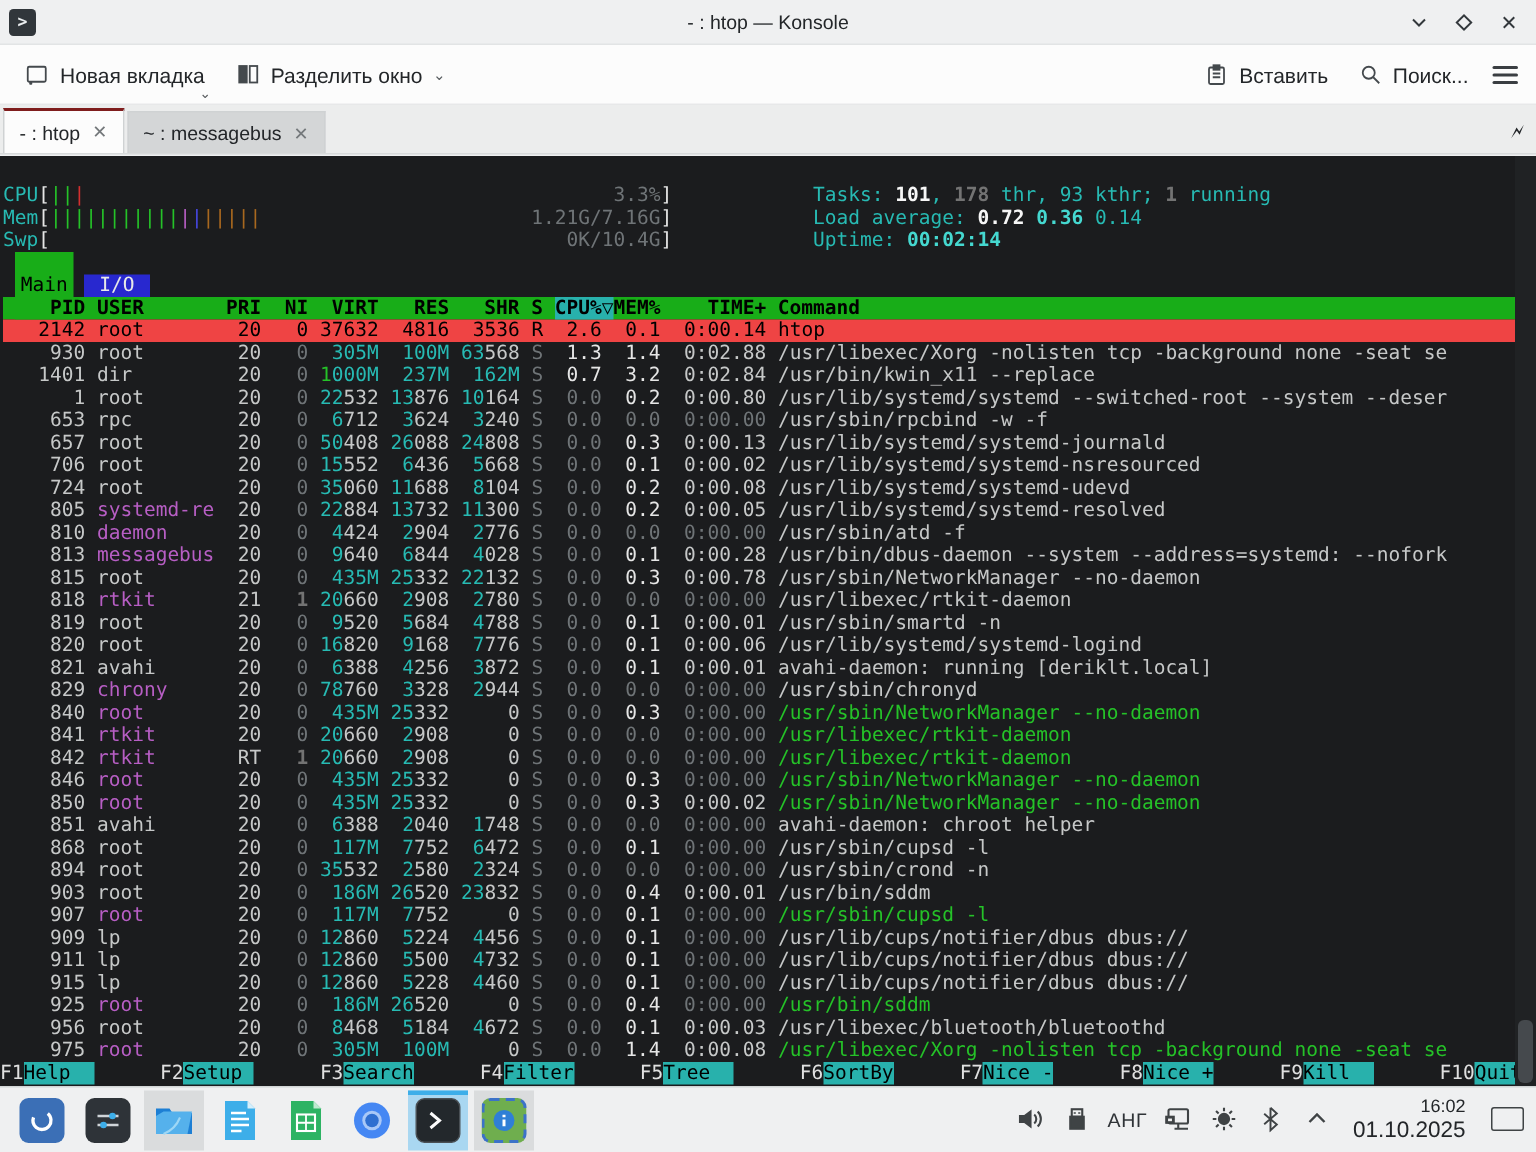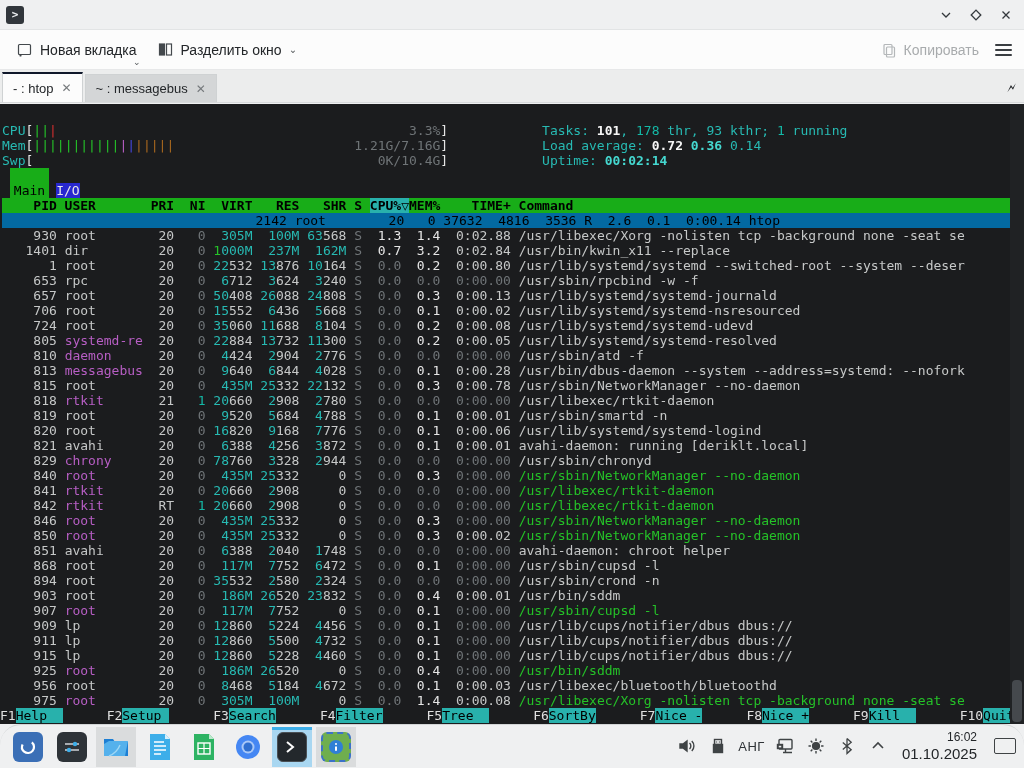--- a/index.html
+++ b/index.html
@@ -89,6 +89,7 @@
 
 <div class="titlebar">
   <div class="win-icon">&gt;</div>
+  <div class="win-title">- : htop — Konsole</div>
   <div class="win-btns">
     <div class="win-btn">
       <svg width="12" height="12" viewBox="0 0 12 12">

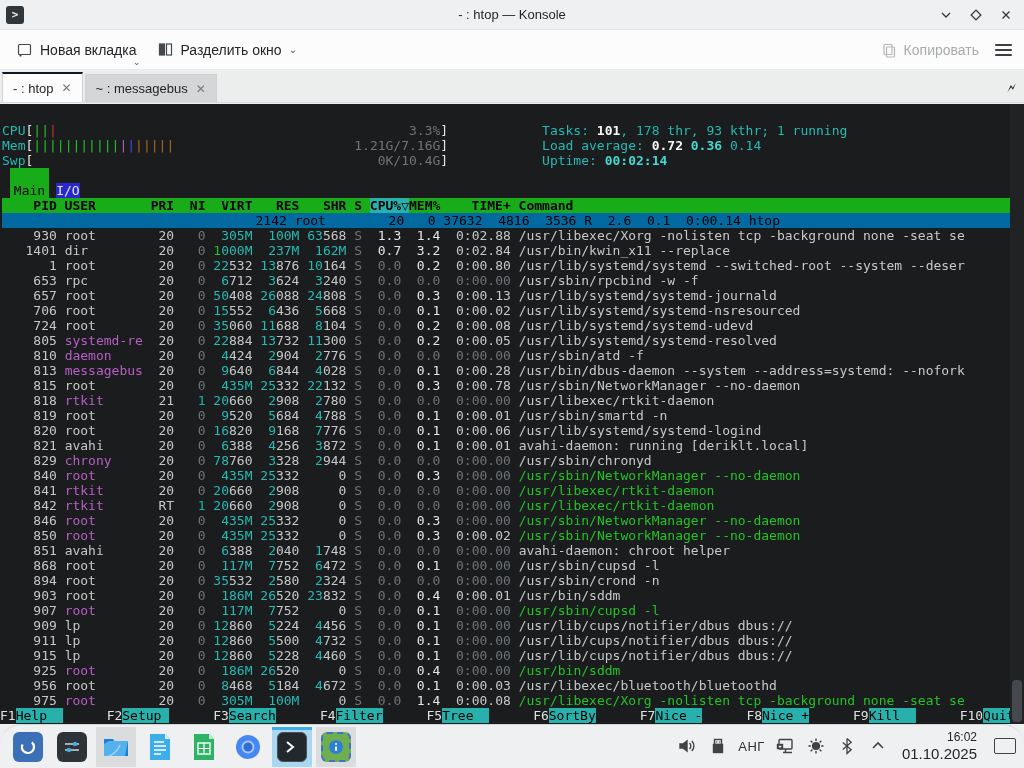--- a/index.html
+++ b/index.html
@@ -127,13 +127,6 @@
     <span class="chev">⌄</span>
   </div>
   <div class="tb-spacer"></div>
-  <div class="tb-item disabled">
-    <svg width="16" height="16" viewBox="0 0 16 16">
-        <rect x="3" y="2.5" width="8" height="10" rx="1"></rect>
-        <rect x="5.5" y="5" width="8" height="10" rx="1"></rect>
-      </svg>
-    <span>Копировать</span>
-  </div>
   <div class="burger">
       <i></i>
       <i></i>

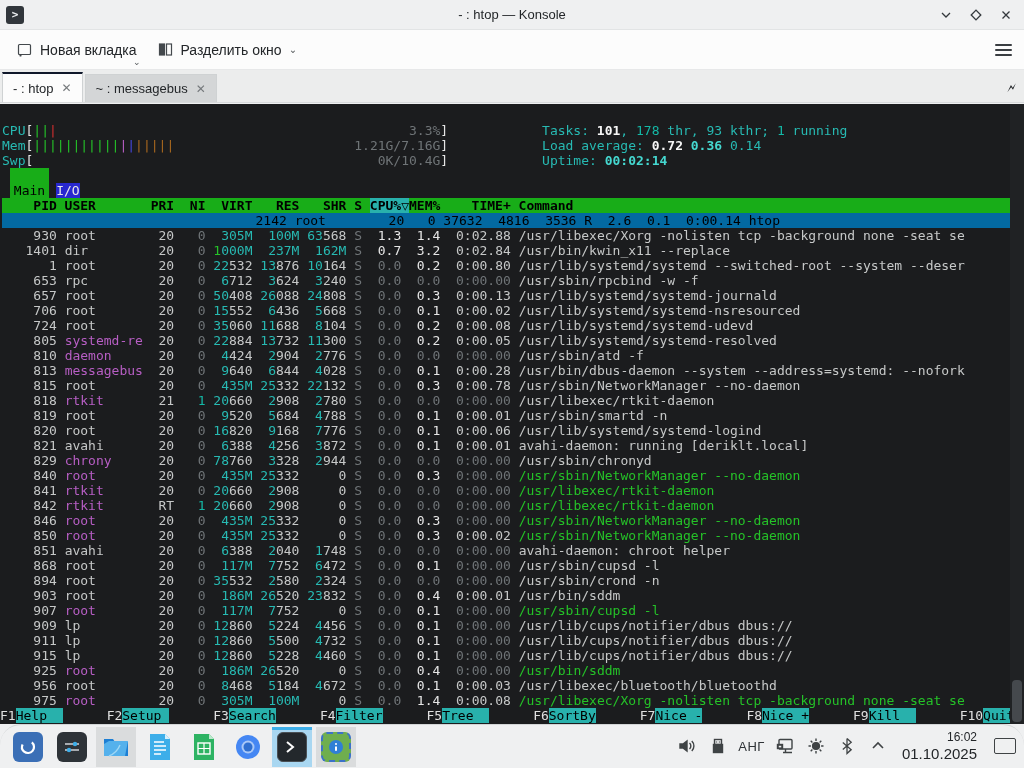--- a/index.html
+++ b/index.html
@@ -127,6 +127,14 @@
     <span class="chev">⌄</span>
   </div>
   <div class="tb-spacer"></div>
+  <div class="tb-item">
+    <svg width="16" height="16" viewBox="0 0 16 16">
+        <rect x="3" y="3" width="10" height="11" rx="1"></rect>
+        <rect x="6" y="1.5" width="4" height="3" fill="#44494d"></rect>
+        <path d="M5.5 7h5M5.5 9.5h5"></path>
+      </svg>
+    <span>Вставить</span>
+  </div>
   <div class="burger">
       <i></i>
       <i></i>

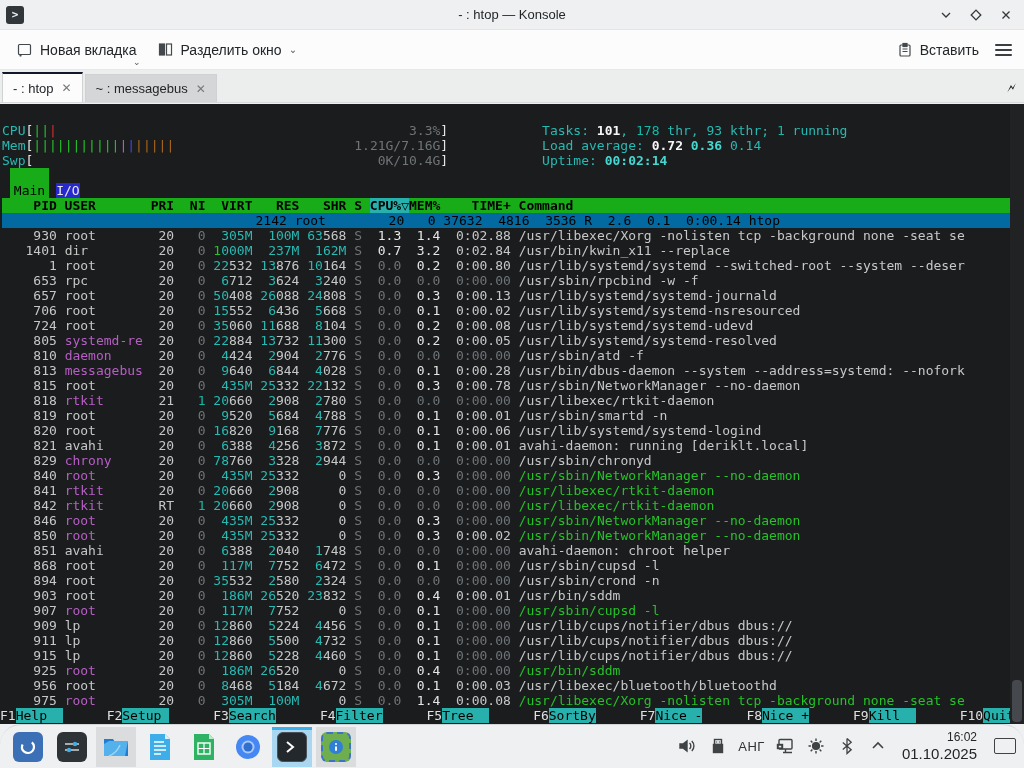--- a/index.html
+++ b/index.html
@@ -135,6 +135,13 @@
       </svg>
     <span>Вставить</span>
   </div>
+  <div class="tb-item">
+    <svg width="16" height="16" viewBox="0 0 16 16">
+        <circle cx="6.5" cy="6.5" r="4"></circle>
+        <path d="M9.5 9.5l4 4"></path>
+      </svg>
+    <span>Поиск...</span>
+  </div>
   <div class="burger">
       <i></i>
       <i></i>

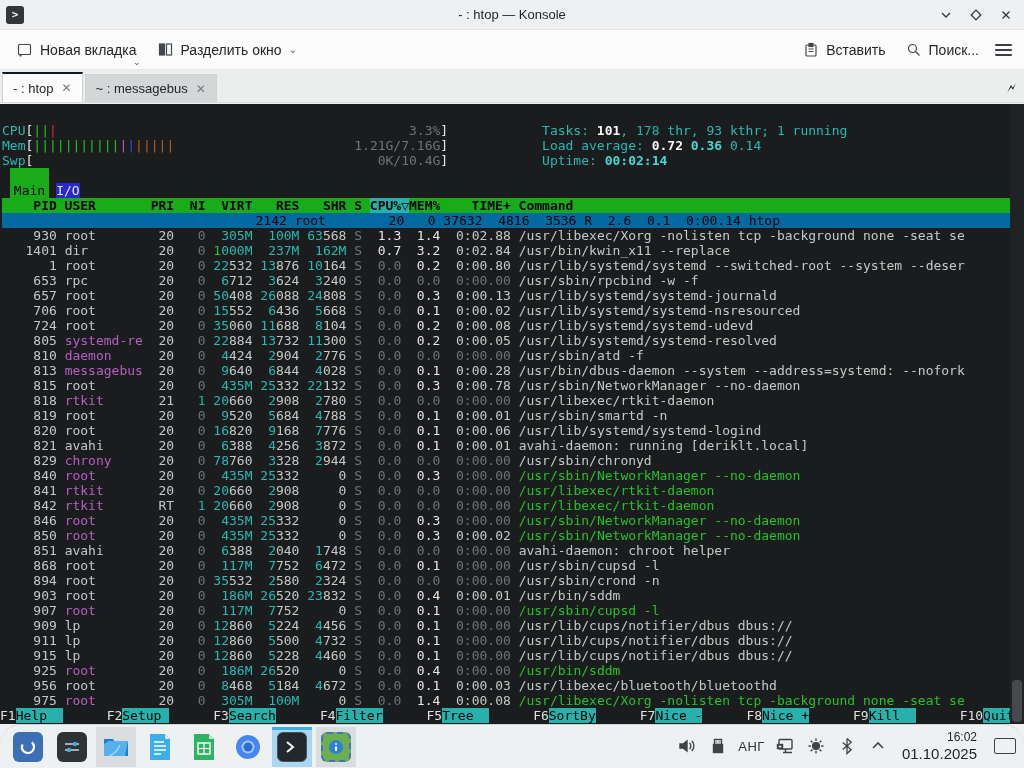--- a/index.html
+++ b/index.html
@@ -34,7 +34,7 @@
             border-bottom:1px solid #d8dadb; }
   .ktab { height:28px; display:flex; align-items:center; gap:8px; padding:0 10px; font-size:13px;
           color:#232629; border:1px solid #cfd2d3; border-bottom:none; margin-right:2px; }
-  .ktab.active { background:#fcfcfc; border-top:2px solid #0f172a; height:30px; }
+  .ktab.active { background:#fcfcfc; border-top:2px solid #7f1d1d; height:30px; }
   .ktab.inactive { background:#d4d6d7; }
   .ktab .x { color:#74787b; font-size:12px; }
   .tab-bolt { position:absolute; right:8px; bottom:6px; font-size:13px; color:#232629; }

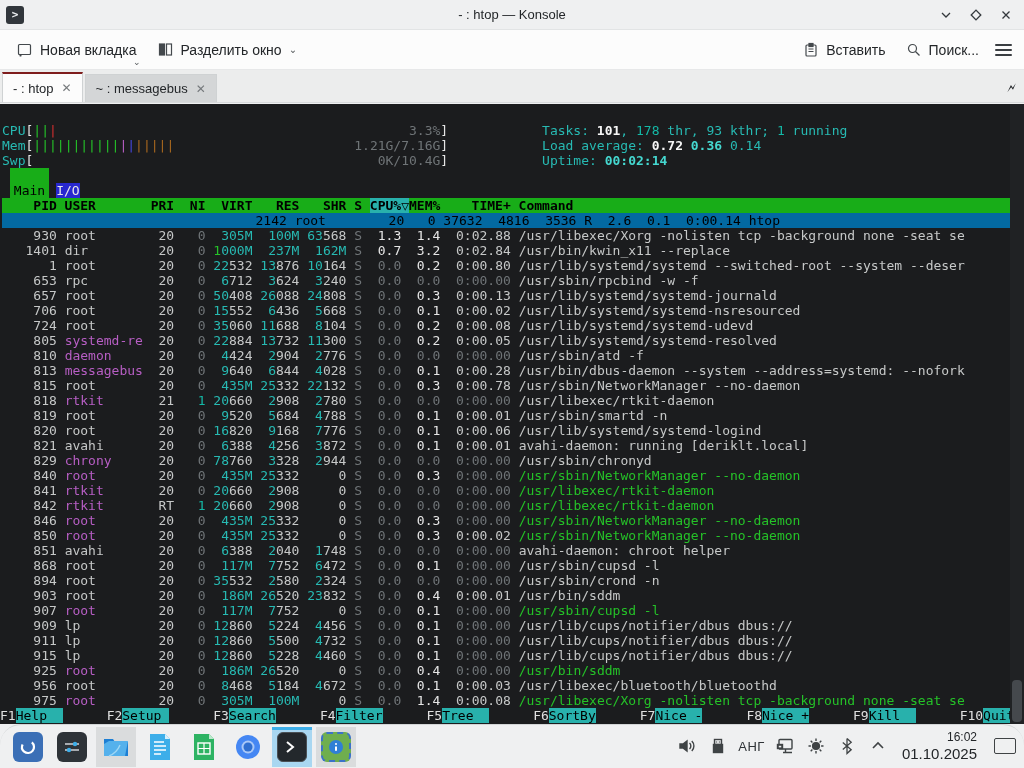--- a/index.html
+++ b/index.html
@@ -50,7 +50,7 @@
   .hdr { background:#18ad18; color:#000;font-weight:bold; }
   .hdr .sortcell { background:#28b1ac; }
   .c-def{color:#c6c8c8} .c-dim{color:#6f7477} .c-cyn{color:#27bab3}
-  .c-cynb{color:#45d8d0;font-weight:bold} .c-grn{color:#25c228} .c-grnb{color:#14b8a6;font-weight:normal}
+  .c-cynb{color:#45d8d0;font-weight:bold} .c-grn{color:#25c228} .c-grnb{color:#737373;font-weight:bold}
   .c-mag{color:#b75ec4} .c-wht{color:#e6e6e6} .c-whtb{color:#f6f6f6;font-weight:bold}
   .c-red{color:#d22f2f} .c-org{color:#a8681f} .c-blu{color:#4547de}
   .stab-main { background:#18ad18; color:#000; padding:15px 4px; }

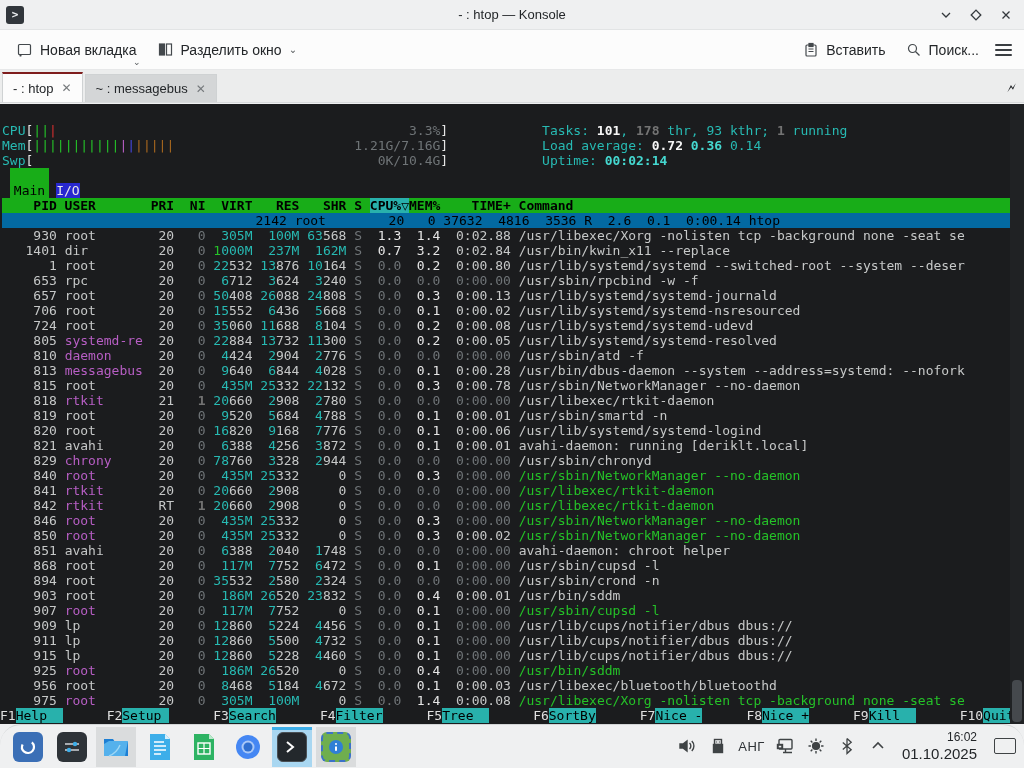--- a/index.html
+++ b/index.html
@@ -54,7 +54,7 @@
   .c-mag{color:#b75ec4} .c-wht{color:#e6e6e6} .c-whtb{color:#f6f6f6;font-weight:bold}
   .c-red{color:#d22f2f} .c-org{color:#a8681f} .c-blu{color:#4547de}
   .stab-main { background:#18ad18; color:#000; padding:15px 4px; }
-  .stab-io { background:#2828cf; color:#e8e8e8; padding:0 0; margin-left:7px; }
+  .stab-io { background:#2828cf; color:#e8e8e8; padding:0 10px; margin-left:7px; }
 
   .fbar { position:absolute; left:0; right:14px; bottom:0; height:16px; display:flex;
           font:13px "DejaVu Sans Mono",monospace; line-height:16px; white-space:pre;gap:44px; }

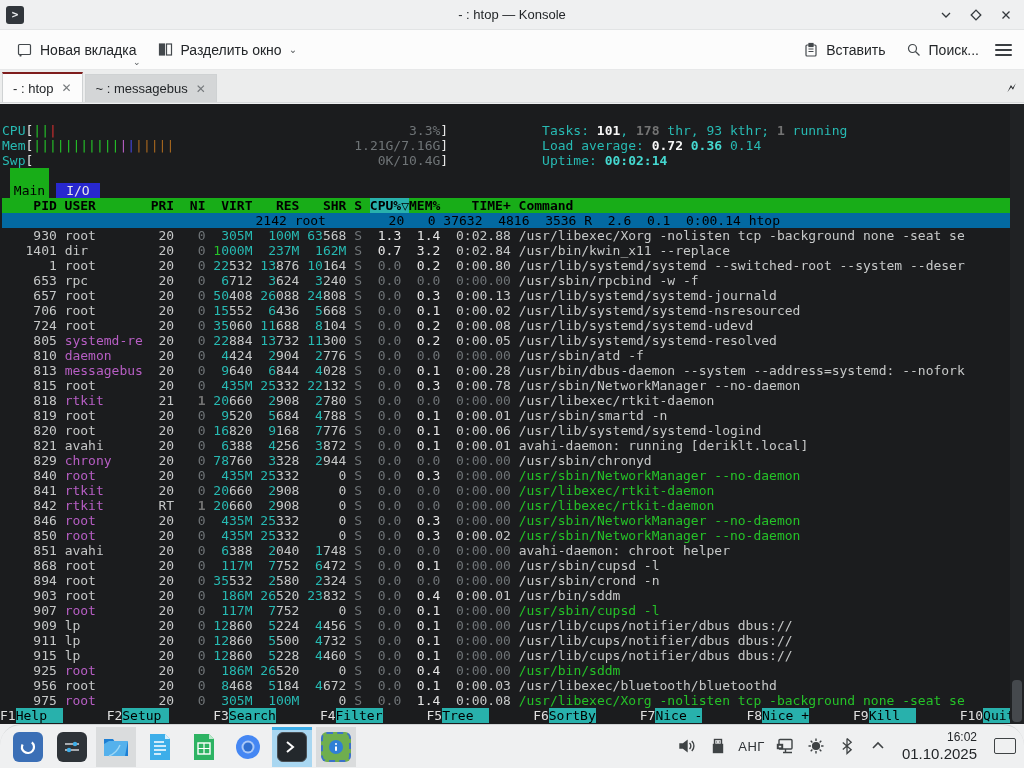--- a/index.html
+++ b/index.html
@@ -45,7 +45,7 @@
   .tinner { position:absolute; left:2px; top:19px; right:14px; bottom:16px; overflow:hidden;
             white-space:pre; }
   .trow { height:15px; white-space:pre; }
-  .trow.sel { background:#0369a1;text-align:center; }
+  .trow.sel { background:#ef4444; }
   .trow.sel span { color:#000 !important; font-weight:normal !important; }
   .hdr { background:#18ad18; color:#000;font-weight:bold; }
   .hdr .sortcell { background:#28b1ac; }

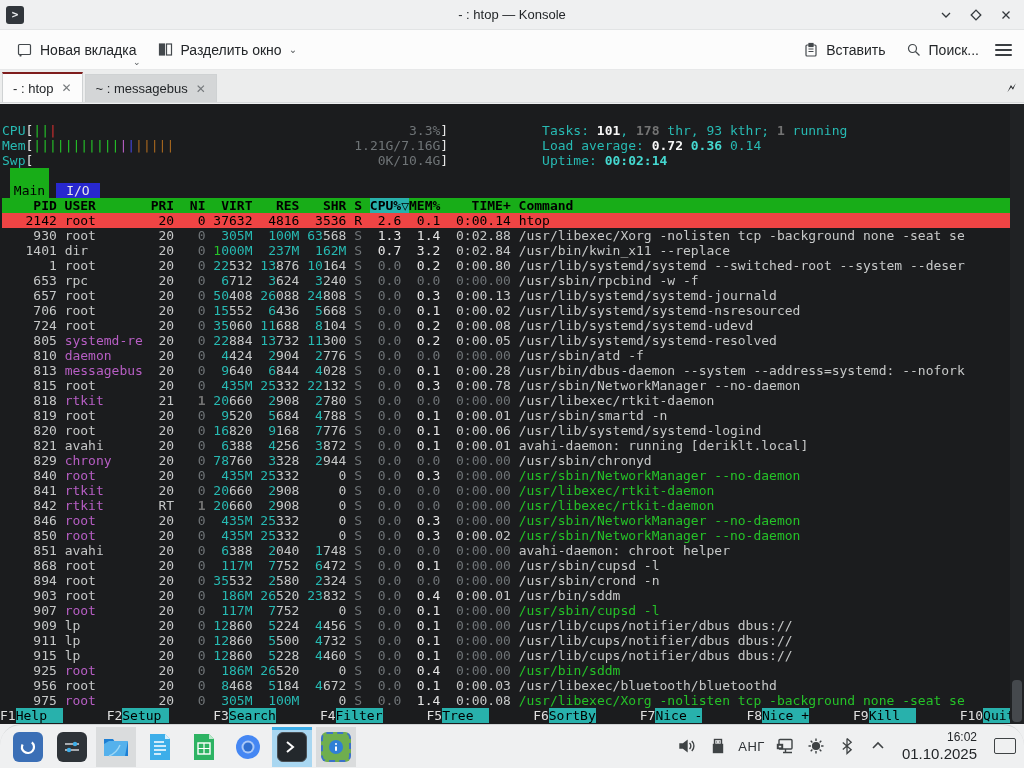--- a/index.html
+++ b/index.html
@@ -68,7 +68,7 @@
 
   
   .panel { position:absolute; left:0; bottom:0; width:1024px; height:44px; background:#eff0f1;
-           border-top:1px solid #d2d5d6; display:flex; align-items:center;border-radius:21px; }
+           border-top:1px solid #d2d5d6; display:flex; align-items:center; }
   .task { width:40px; height:40px; margin:0 2px; display:flex; align-items:center; justify-content:center;
           position:relative; }
   .task.open { background:#dadcdd; }

